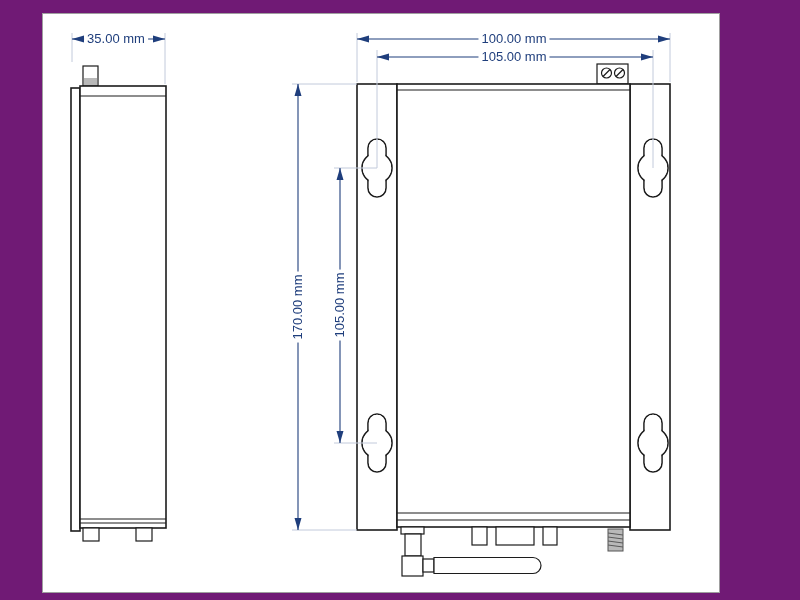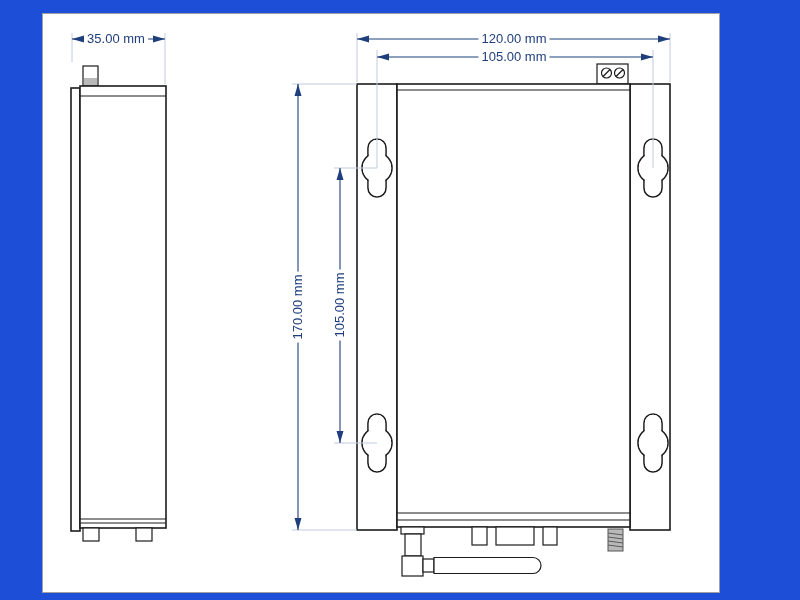--- a/index.html
+++ b/index.html
@@ -3,7 +3,7 @@
 <meta charset="utf-8">
 <style>
   html,body{margin:0;padding:0;background:#fdfdfe;}
-  .canvas{position:relative;width:800px;height:600px;background:#1d4ed8;overflow:hidden;
+  .canvas{position:relative;width:800px;height:600px;background:#701a75;overflow:hidden;
           font-family:"Liberation Sans", sans-serif;}
   .frame{position:absolute;left:42px;top:13px;width:676px;height:578px;
          border:1px solid #9f9f9f;background:#ffffff;}

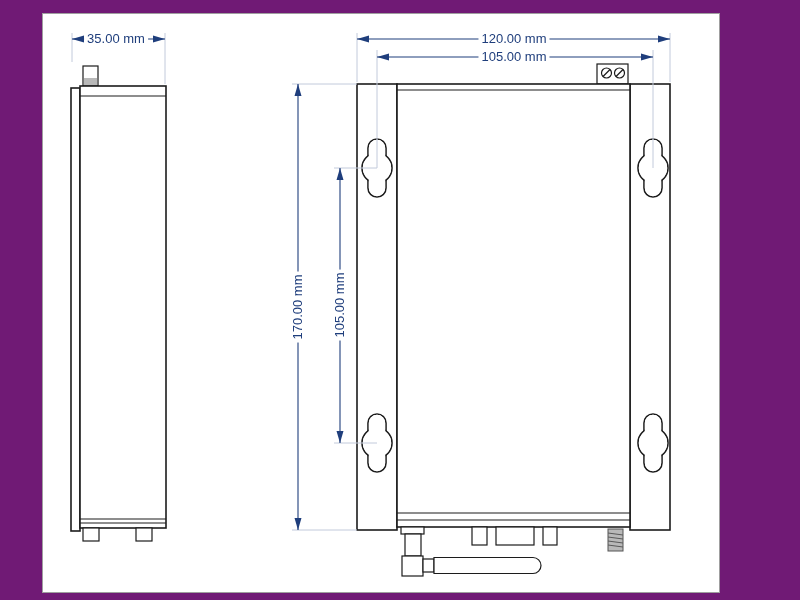--- a/index.html
+++ b/index.html
@@ -156,7 +156,7 @@
   </svg>
 
   <div class="dim-label h" style="left:116px;top:39px;">35.00 mm</div>
-  <div class="dim-label h" style="left:514px;top:39px;">120.00 mm</div>
+  <div class="dim-label h" style="left:514px;top:39px;">100.00 mm</div>
   <div class="dim-label h" style="left:514px;top:57px;">105.00 mm</div>
   <div class="dim-label v" style="left:298px;top:307px;">170.00 mm</div>
   <div class="dim-label v" style="left:340px;top:305px;">105.00 mm</div>

